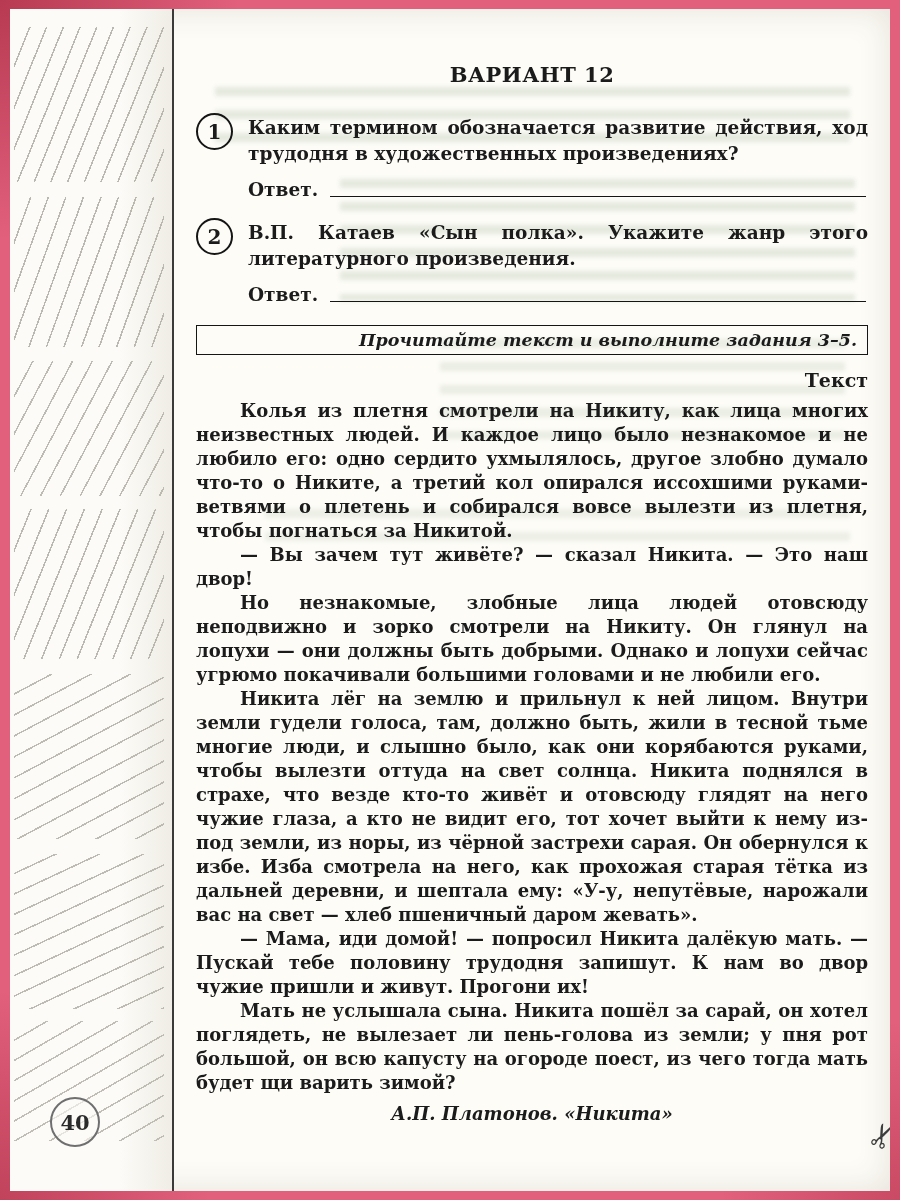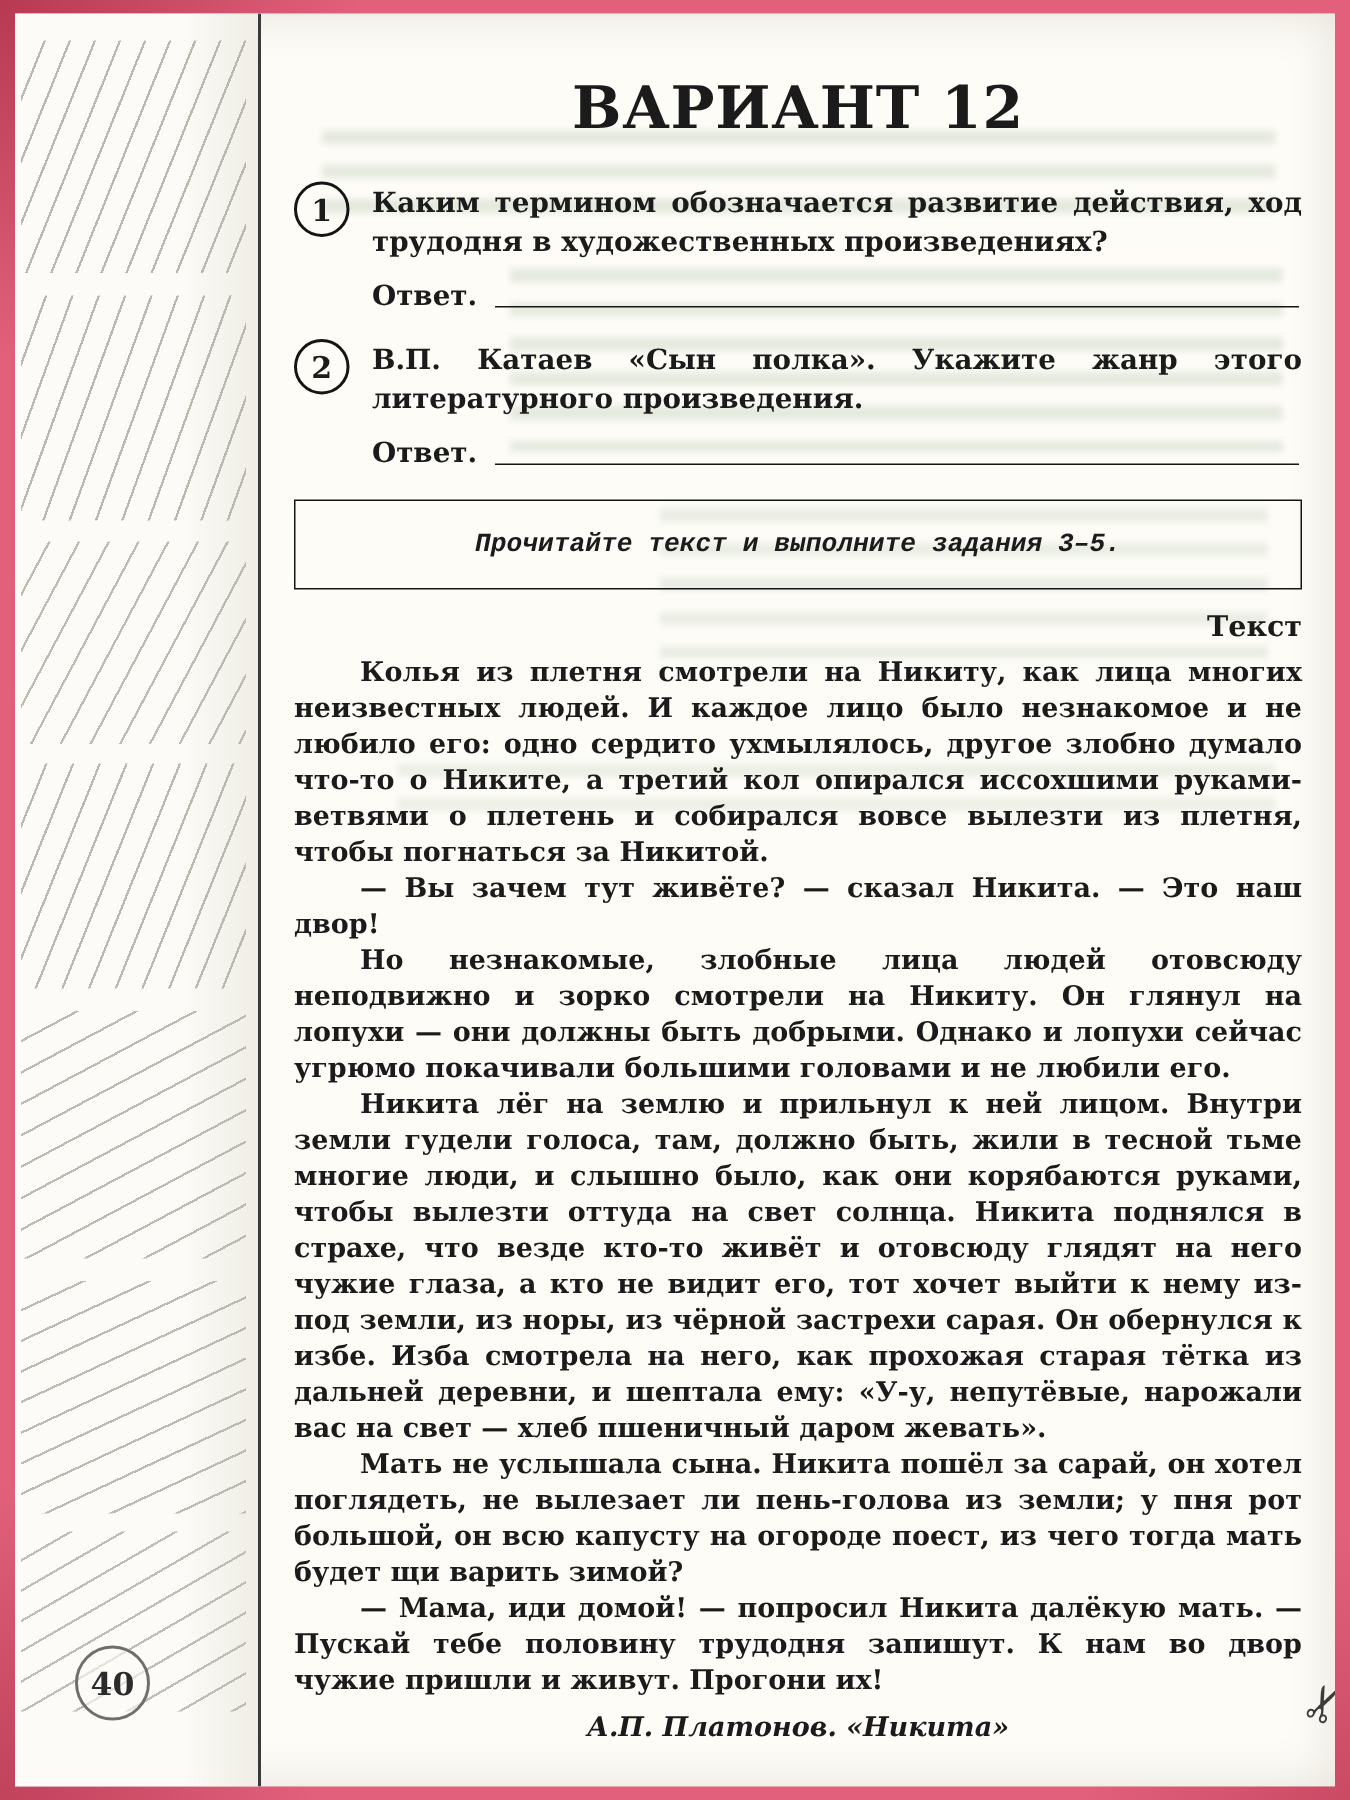--- a/index.html
+++ b/index.html
@@ -52,8 +52,8 @@
     position:absolute; left:186px; right:22px; top:36px; z-index:2;
   }
   h1.variant{
-    margin:4px 0 24px; text-align:center;
-    font-size:39px; font-weight:700; letter-spacing:.5px;
+    margin:17px 0 24px; text-align:center;
+    font-size:21px; font-weight:700; letter-spacing:.5px;
   }
   .question{display:flex; gap:15px; margin-top:16px;}
   .qnum{

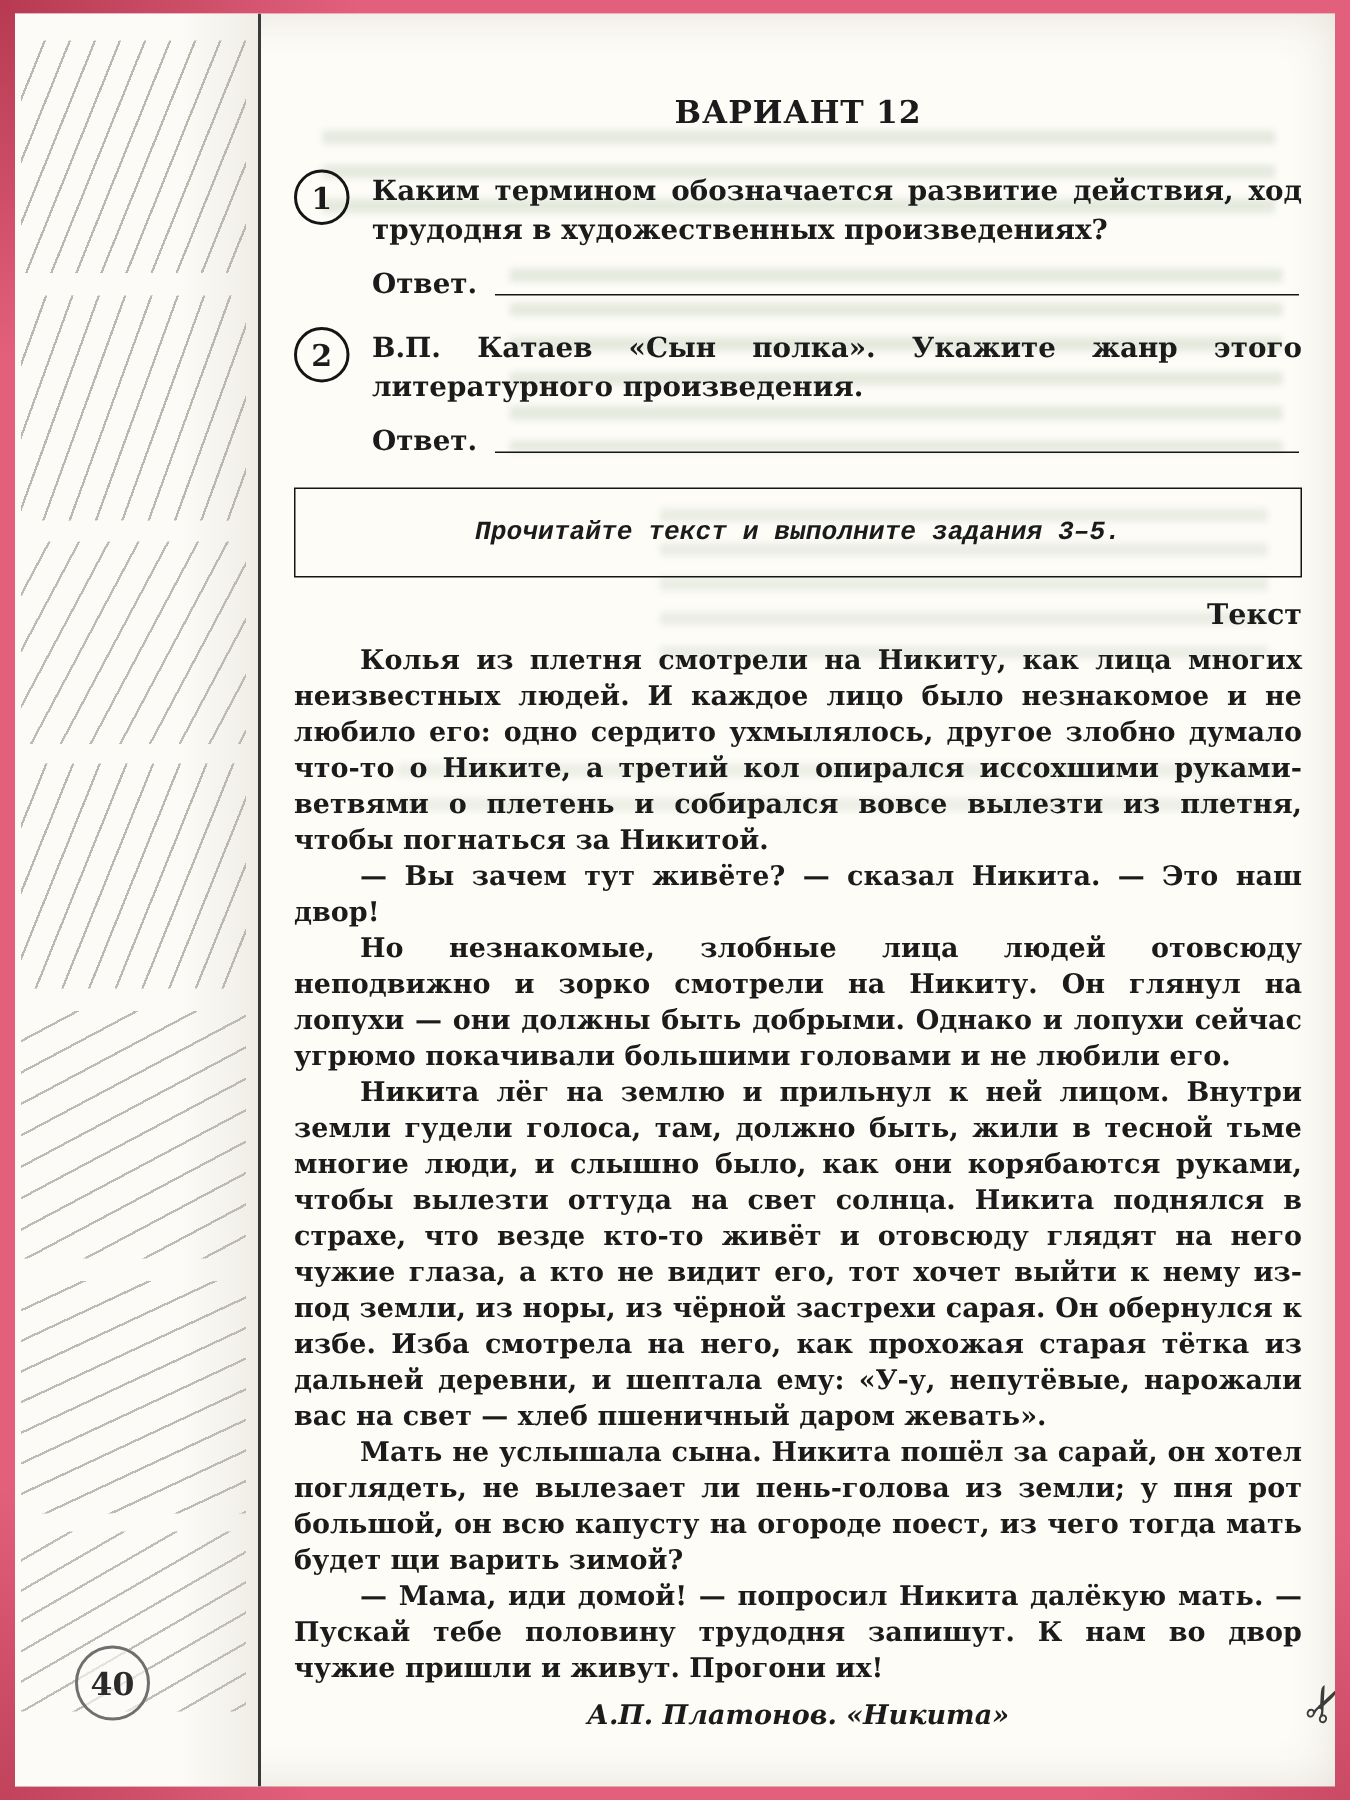--- a/index.html
+++ b/index.html
@@ -71,8 +71,8 @@
   }
   .answer-line{flex:1; border-bottom:1.7px solid #151515; margin:0 2px 3px 12px; height:1em;}
   .instruction-box{
-    margin:20px 0 14px; border:1.8px solid #151515; padding:19px 10px;
-    text-align:center; font-size:17.5px; font-weight:700; font-style:italic;font-family:Liberation Mono, monospace;
+    margin:20px 0 14px; border:1.8px solid #151515; padding:4px 10px;
+    text-align:right; font-size:17.5px; font-weight:700; font-style:italic;
   }
   h2.text-heading{margin:10px 0 8px; text-align:right; font-size:19px; font-weight:700;}
   .para{

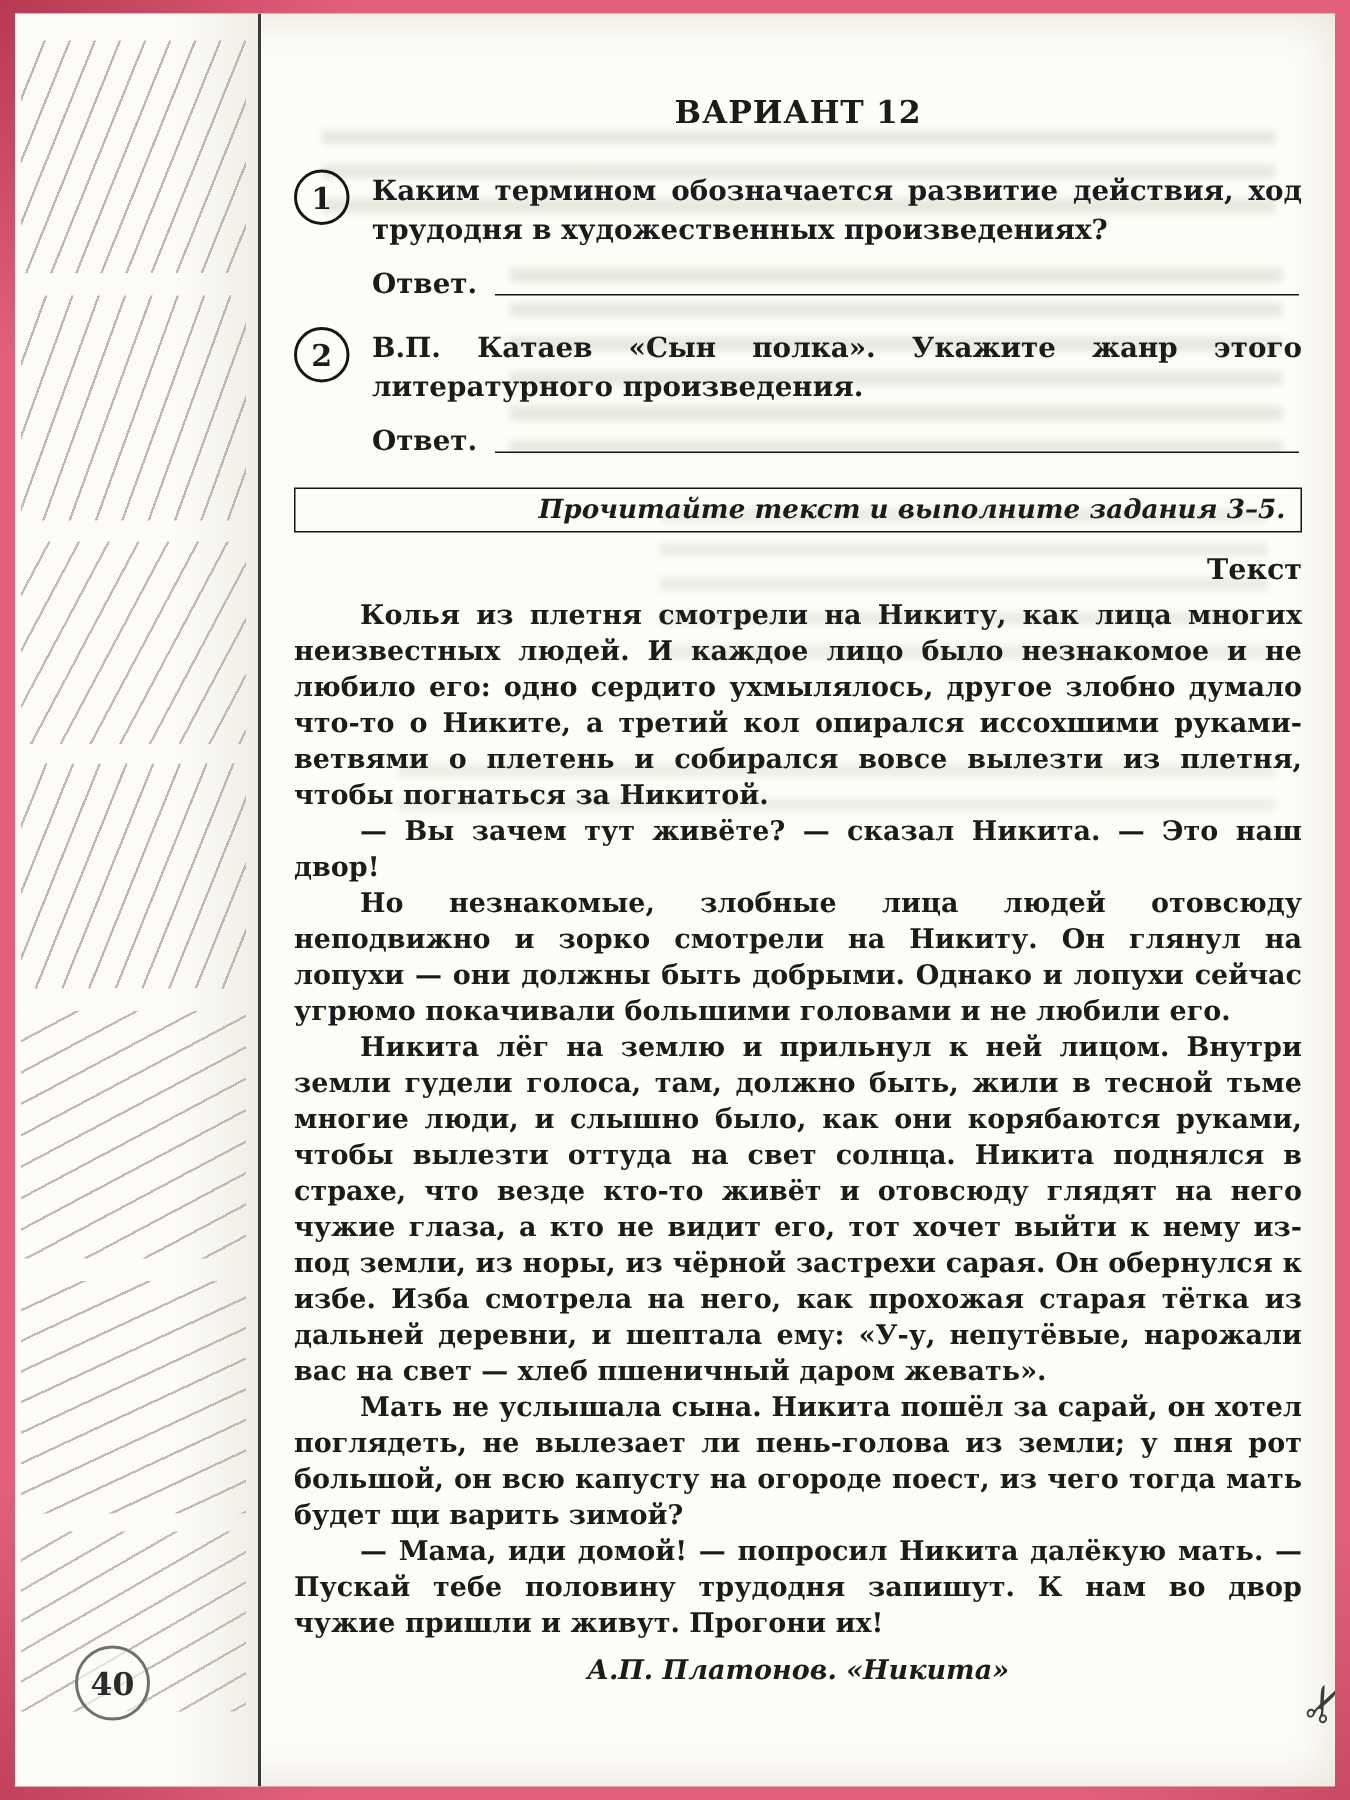--- a/index.html
+++ b/index.html
@@ -152,8 +152,8 @@
       <p class="para">— Вы зачем тут живёте? — сказал Никита. — Это наш двор!</p>
       <p class="para">Но незнакомые, злобные лица людей отовсюду неподвижно и зорко смотрели на Никиту. Он глянул на лопухи — они должны быть добрыми. Однако и лопухи сейчас угрюмо покачивали большими головами и не любили его.</p>
       <p class="para">Никита лёг на землю и прильнул к ней лицом. Внутри земли гудели голоса, там, должно быть, жили в тесной тьме многие люди, и слышно было, как они корябаются руками, чтобы вылезти оттуда на свет солнца. Никита поднялся в страхе, что везде кто-то живёт и отовсюду глядят на него чужие глаза, а кто не видит его, тот хочет выйти к нему из-под земли, из норы, из чёрной застрехи сарая. Он обернулся к избе. Изба смотрела на него, как прохожая старая тётка из дальней деревни, и шептала ему: «У-у, непутёвые, нарожали вас на свет — хлеб пшеничный даром жевать».</p>
+      <p class="para">— Мама, иди домой! — попросил Никита далёкую мать. — Пускай тебе половину трудодня запишут. К нам во двор чужие пришли и живут. Прогони их!</p>
       <p class="para">Мать не услышала сына. Никита пошёл за сарай, он хотел поглядеть, не вылезает ли пень-голова из земли; у пня рот большой, он всю капусту на огороде поест, из чего тогда мать будет щи варить зимой?</p>
-      <p class="para">— Мама, иди домой! — попросил Никита далёкую мать. — Пускай тебе половину трудодня запишут. К нам во двор чужие пришли и живут. Прогони их!</p>
 
       <p class="attribution">А.П. Платонов. «Никита»</p>
 

